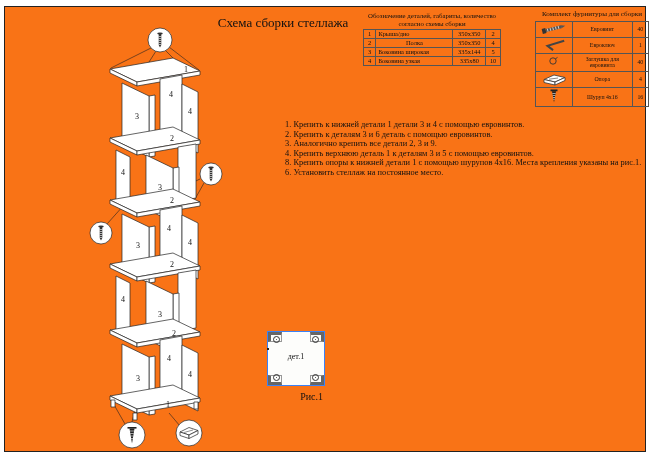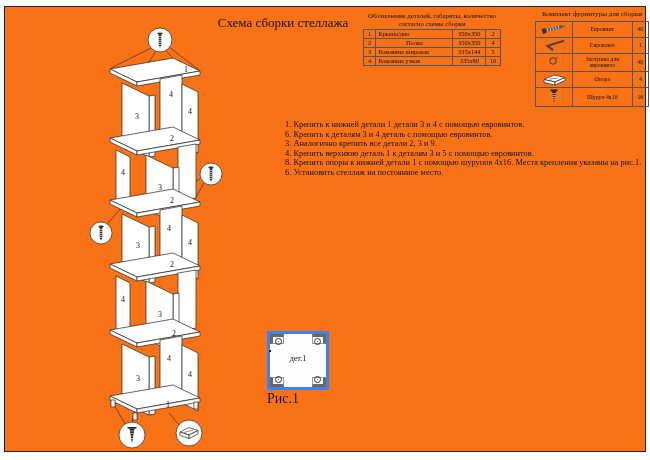--- a/index.html
+++ b/index.html
@@ -155,7 +155,7 @@
 
   <div class="abs" id="instr">
     <div>1. Крепить к нижней детали 1 детали 3 и 4 с помощью евровинтов.</div>
-    <div>6. Крепить к деталям 3 и 4 деталь с помощью евровинтов.</div>
+    <div>2. Крепить к деталям 3 и 6 деталь с помощью евровинтов.</div>
     <div>3. Аналогично крепить все детали 2, 3 и 9.</div>
     <div>4. Крепить верхнюю деталь 1 к деталям 3 и 5 с помощью евровинтов.</div>
     <div>8. Крепить опоры к нижней детали 1 с помощью шурупов 4x16. Места крепления указаны на рис.1.</div>

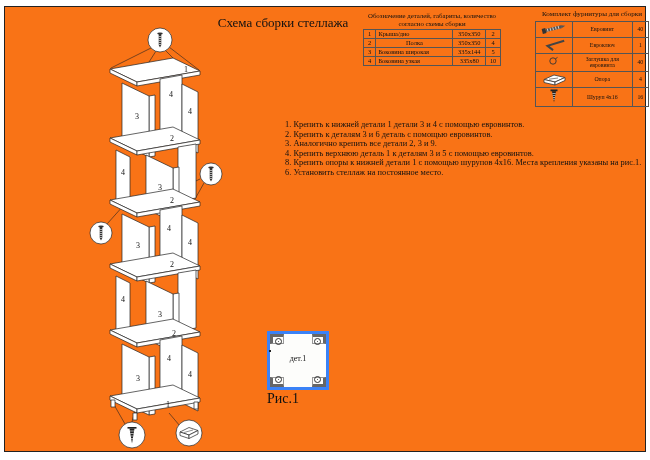--- a/index.html
+++ b/index.html
@@ -30,7 +30,7 @@
   #instr{left:237px;top:113px;width:404px;}
   #instr div{font-size:8.4px;line-height:9.6px;white-space:nowrap;margin-left:43px;}
   
-  #fig{left:262px;top:324px;width:56px;height:53px;border:3px solid #3b82f6;background:#fdfdfb;}
+  #fig{left:262px;top:324px;width:56px;height:53px;border:1px solid #3b82f6;background:#fdfdfb;}
   .brk{position:absolute;width:14px;height:10px;box-sizing:border-box;}
   .brk .ring{position:absolute;width:5px;height:5px;border:1px solid #333;border-radius:50%;}
   .brk .ring i{position:absolute;left:1.5px;top:1.5px;width:1.5px;height:1.5px;background:#333;border-radius:50%;}

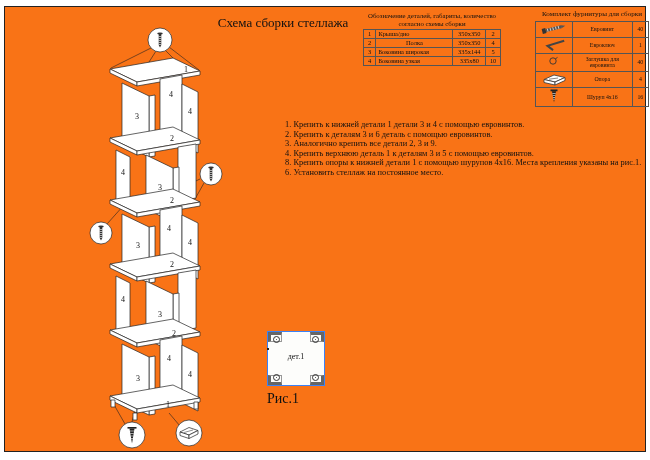--- a/index.html
+++ b/index.html
@@ -42,7 +42,7 @@
   .brk.bl .ring{left:2px;bottom:1px;} .brk.br .ring{right:2px;bottom:1px;}
   #figlabel{position:absolute;left:0;top:20px;width:100%;text-align:center;font-size:8px;}
   #figdot{position:absolute;left:-1px;top:16px;width:2px;height:2px;background:#222;}
-  #figcap{left:262px;top:384px;width:56px;text-align:left;font-size:14px;}
+  #figcap{left:262px;top:384px;width:56px;text-align:right;font-size:10px;}
   
   #diag{left:18px;top:0px;}
   .dl{font-size:8px;font-family:"Liberation Serif",serif;fill:#111;text-anchor:middle;}

